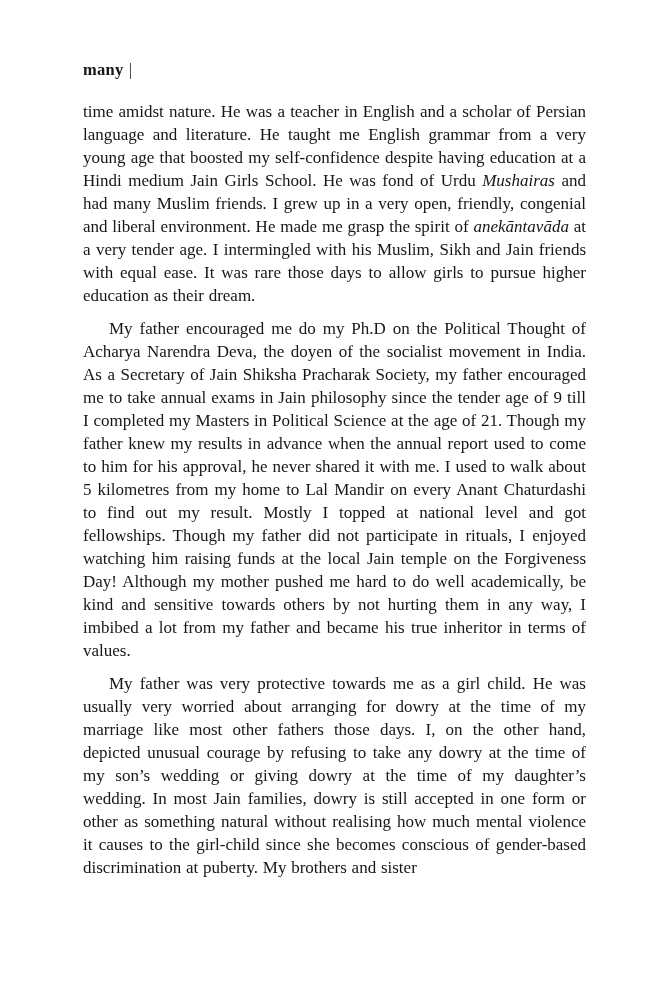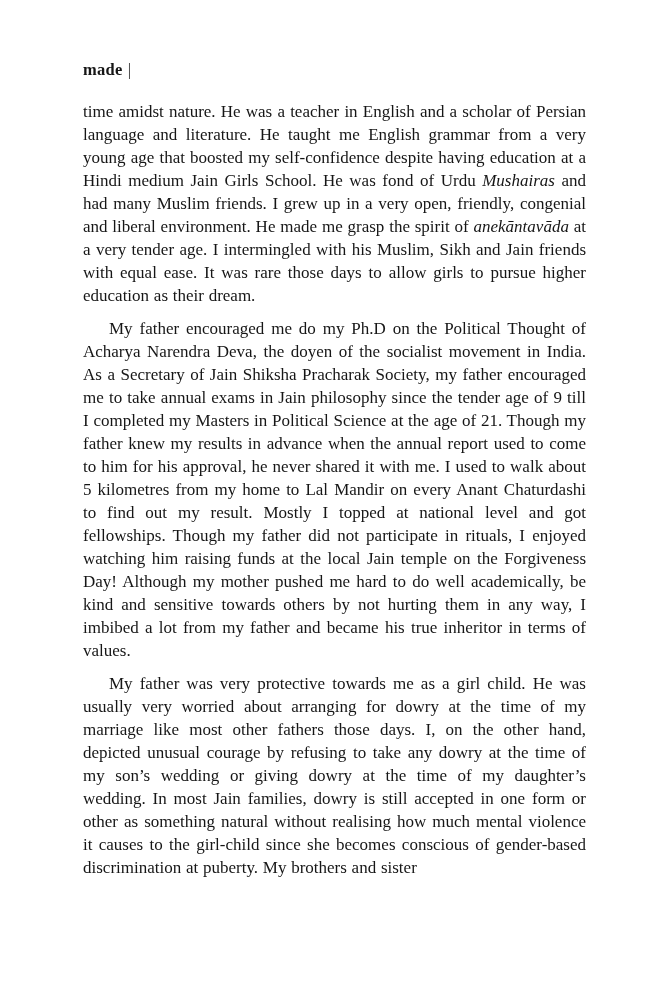--- a/index.html
+++ b/index.html
@@ -62,7 +62,7 @@
 
 <div class="page" style="background: rgb(255, 255, 255); color: rgb(22, 22, 22);">
   <div class="running-header">
-    <span class="folio">made</span><span class="sep">|</span>
+    <span class="folio">many</span><span class="sep">|</span>
   </div>
   <div class="body-text">
       <p class="para"><span>time amidst nature. He was a teacher in English and a scholar of Persian language and literature. He taught me English grammar from a very young age that boosted my self-confidence despite having education at a Hindi medium Jain Girls School. He was fond of Urdu </span><em>Mushairas</em><span> and had many Muslim friends. I grew up in a very open, friendly, congenial and liberal environment. He made me grasp the spirit of </span><em>anekāntavāda</em><span> at a very tender age. I intermingled with his Muslim, Sikh and Jain friends with equal ease. It was rare those days to allow girls to pursue higher education as their dream.</span></p>

